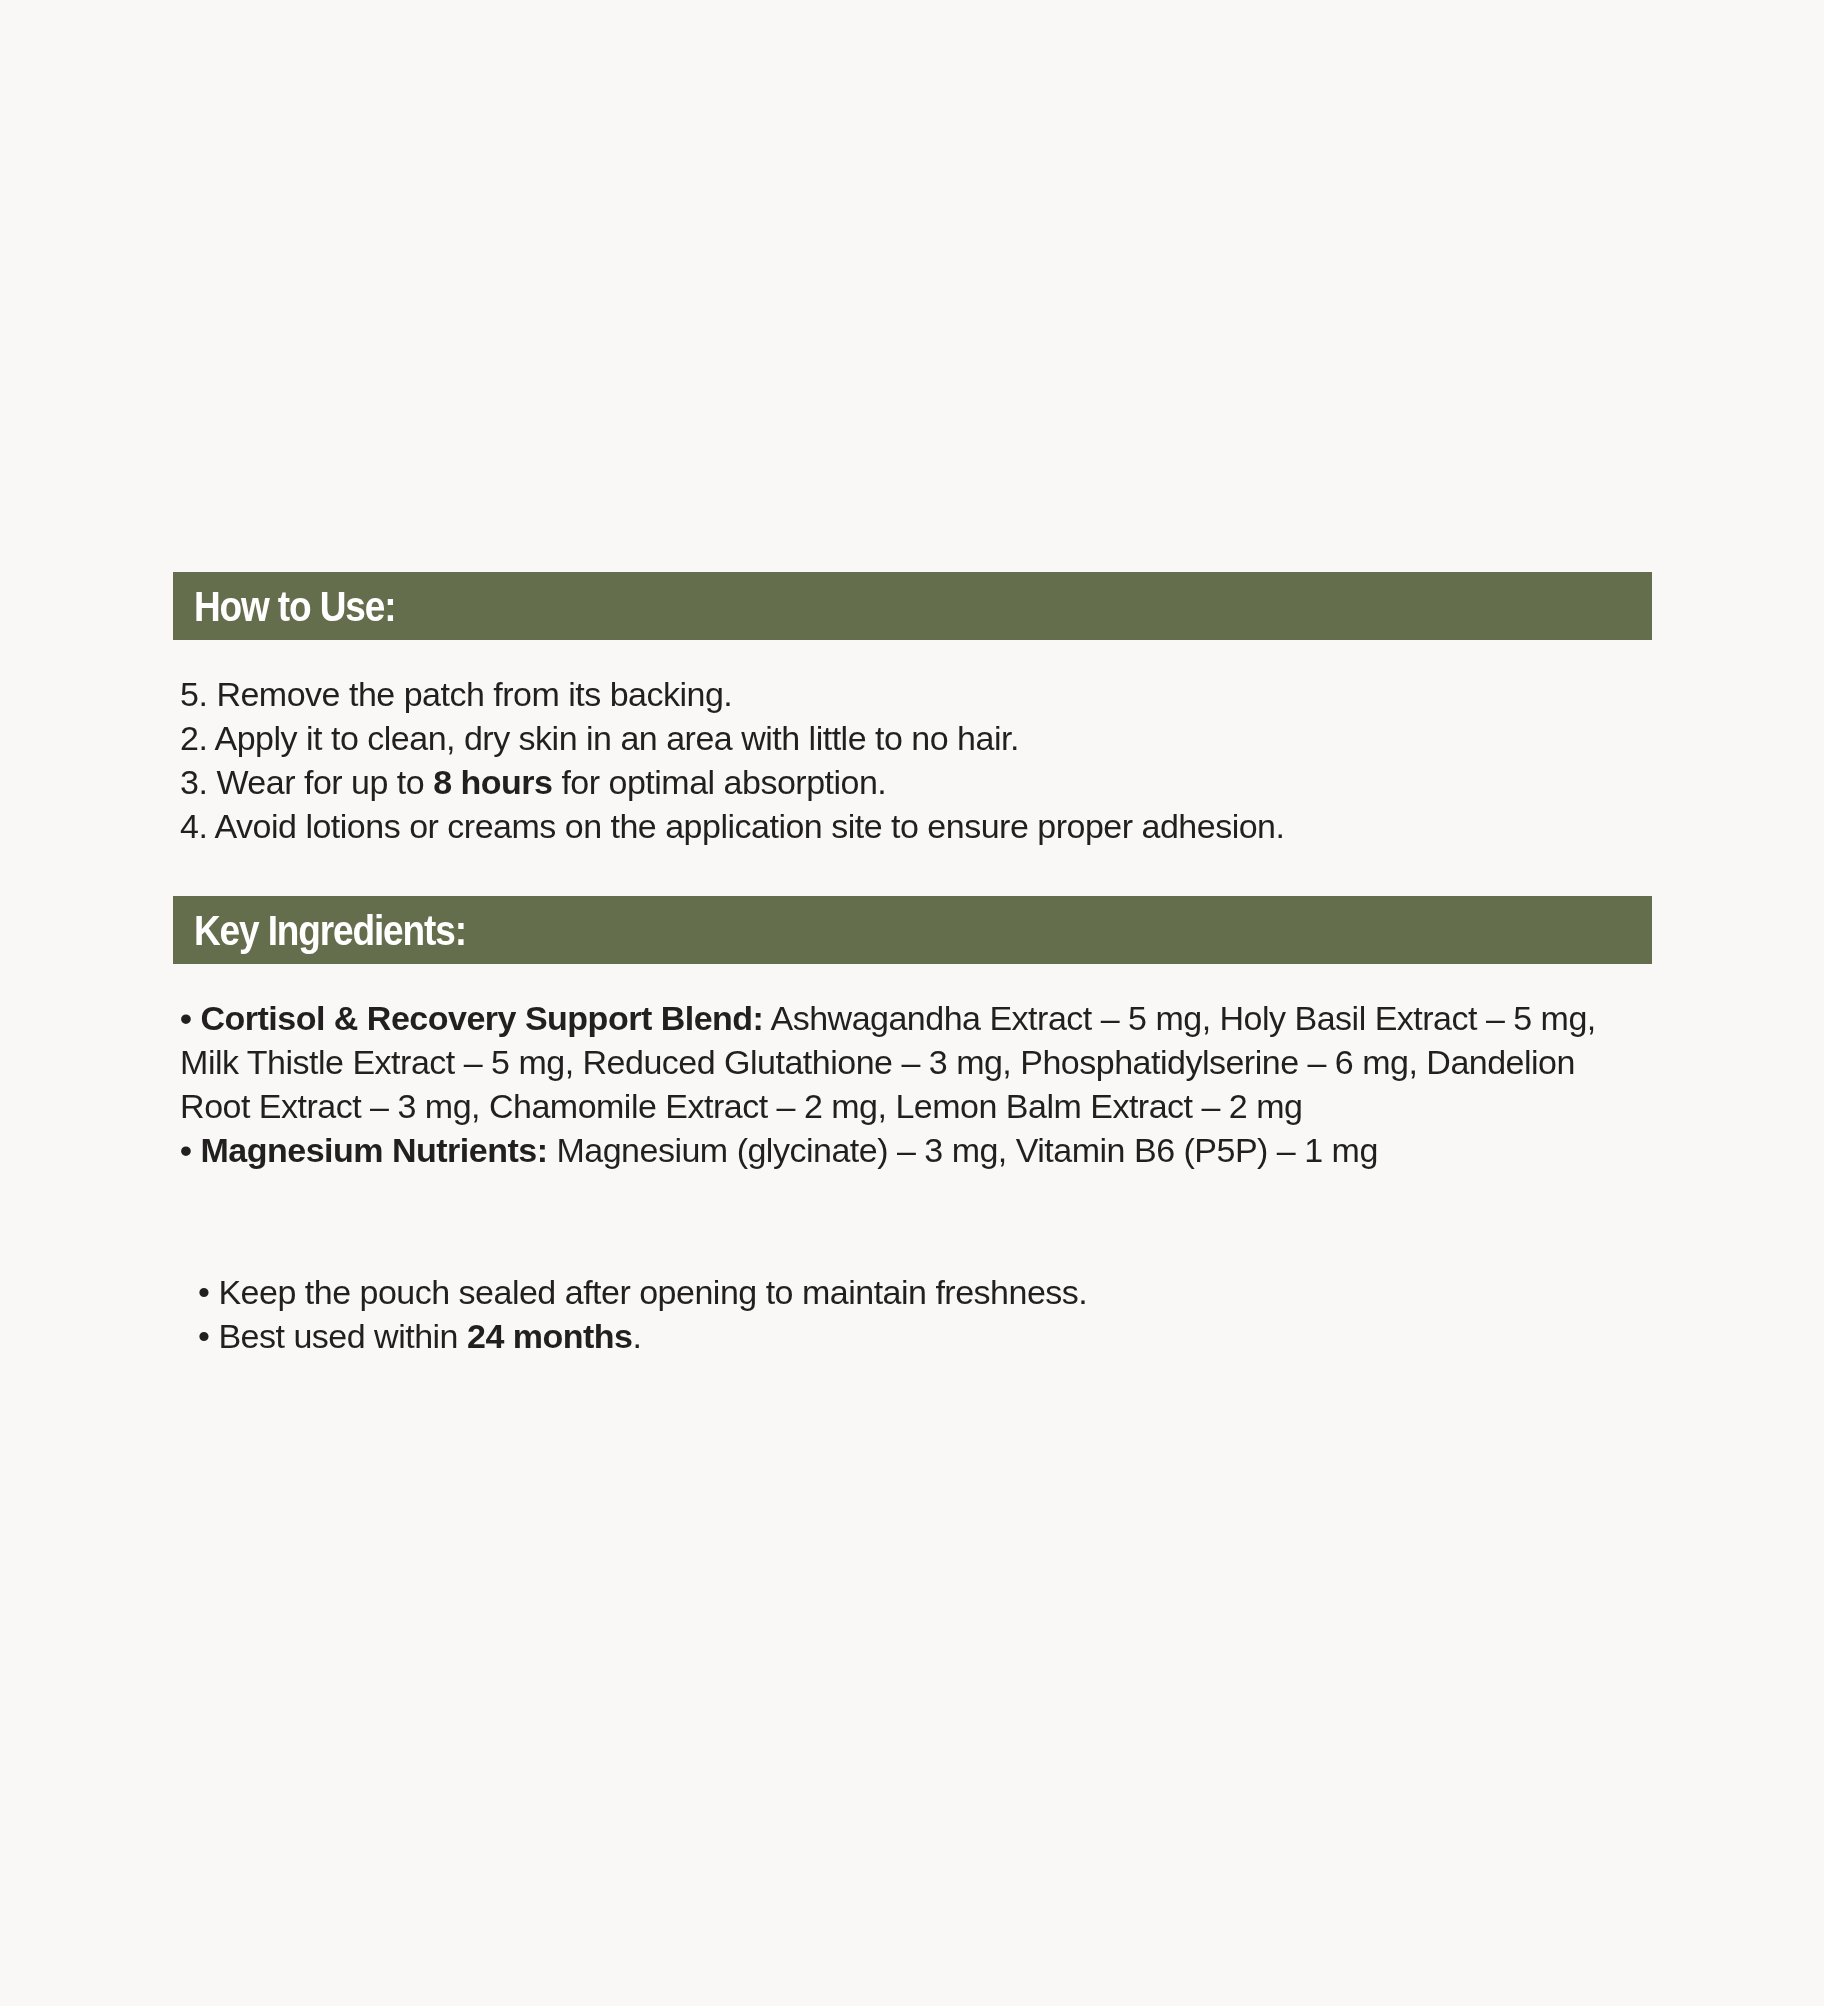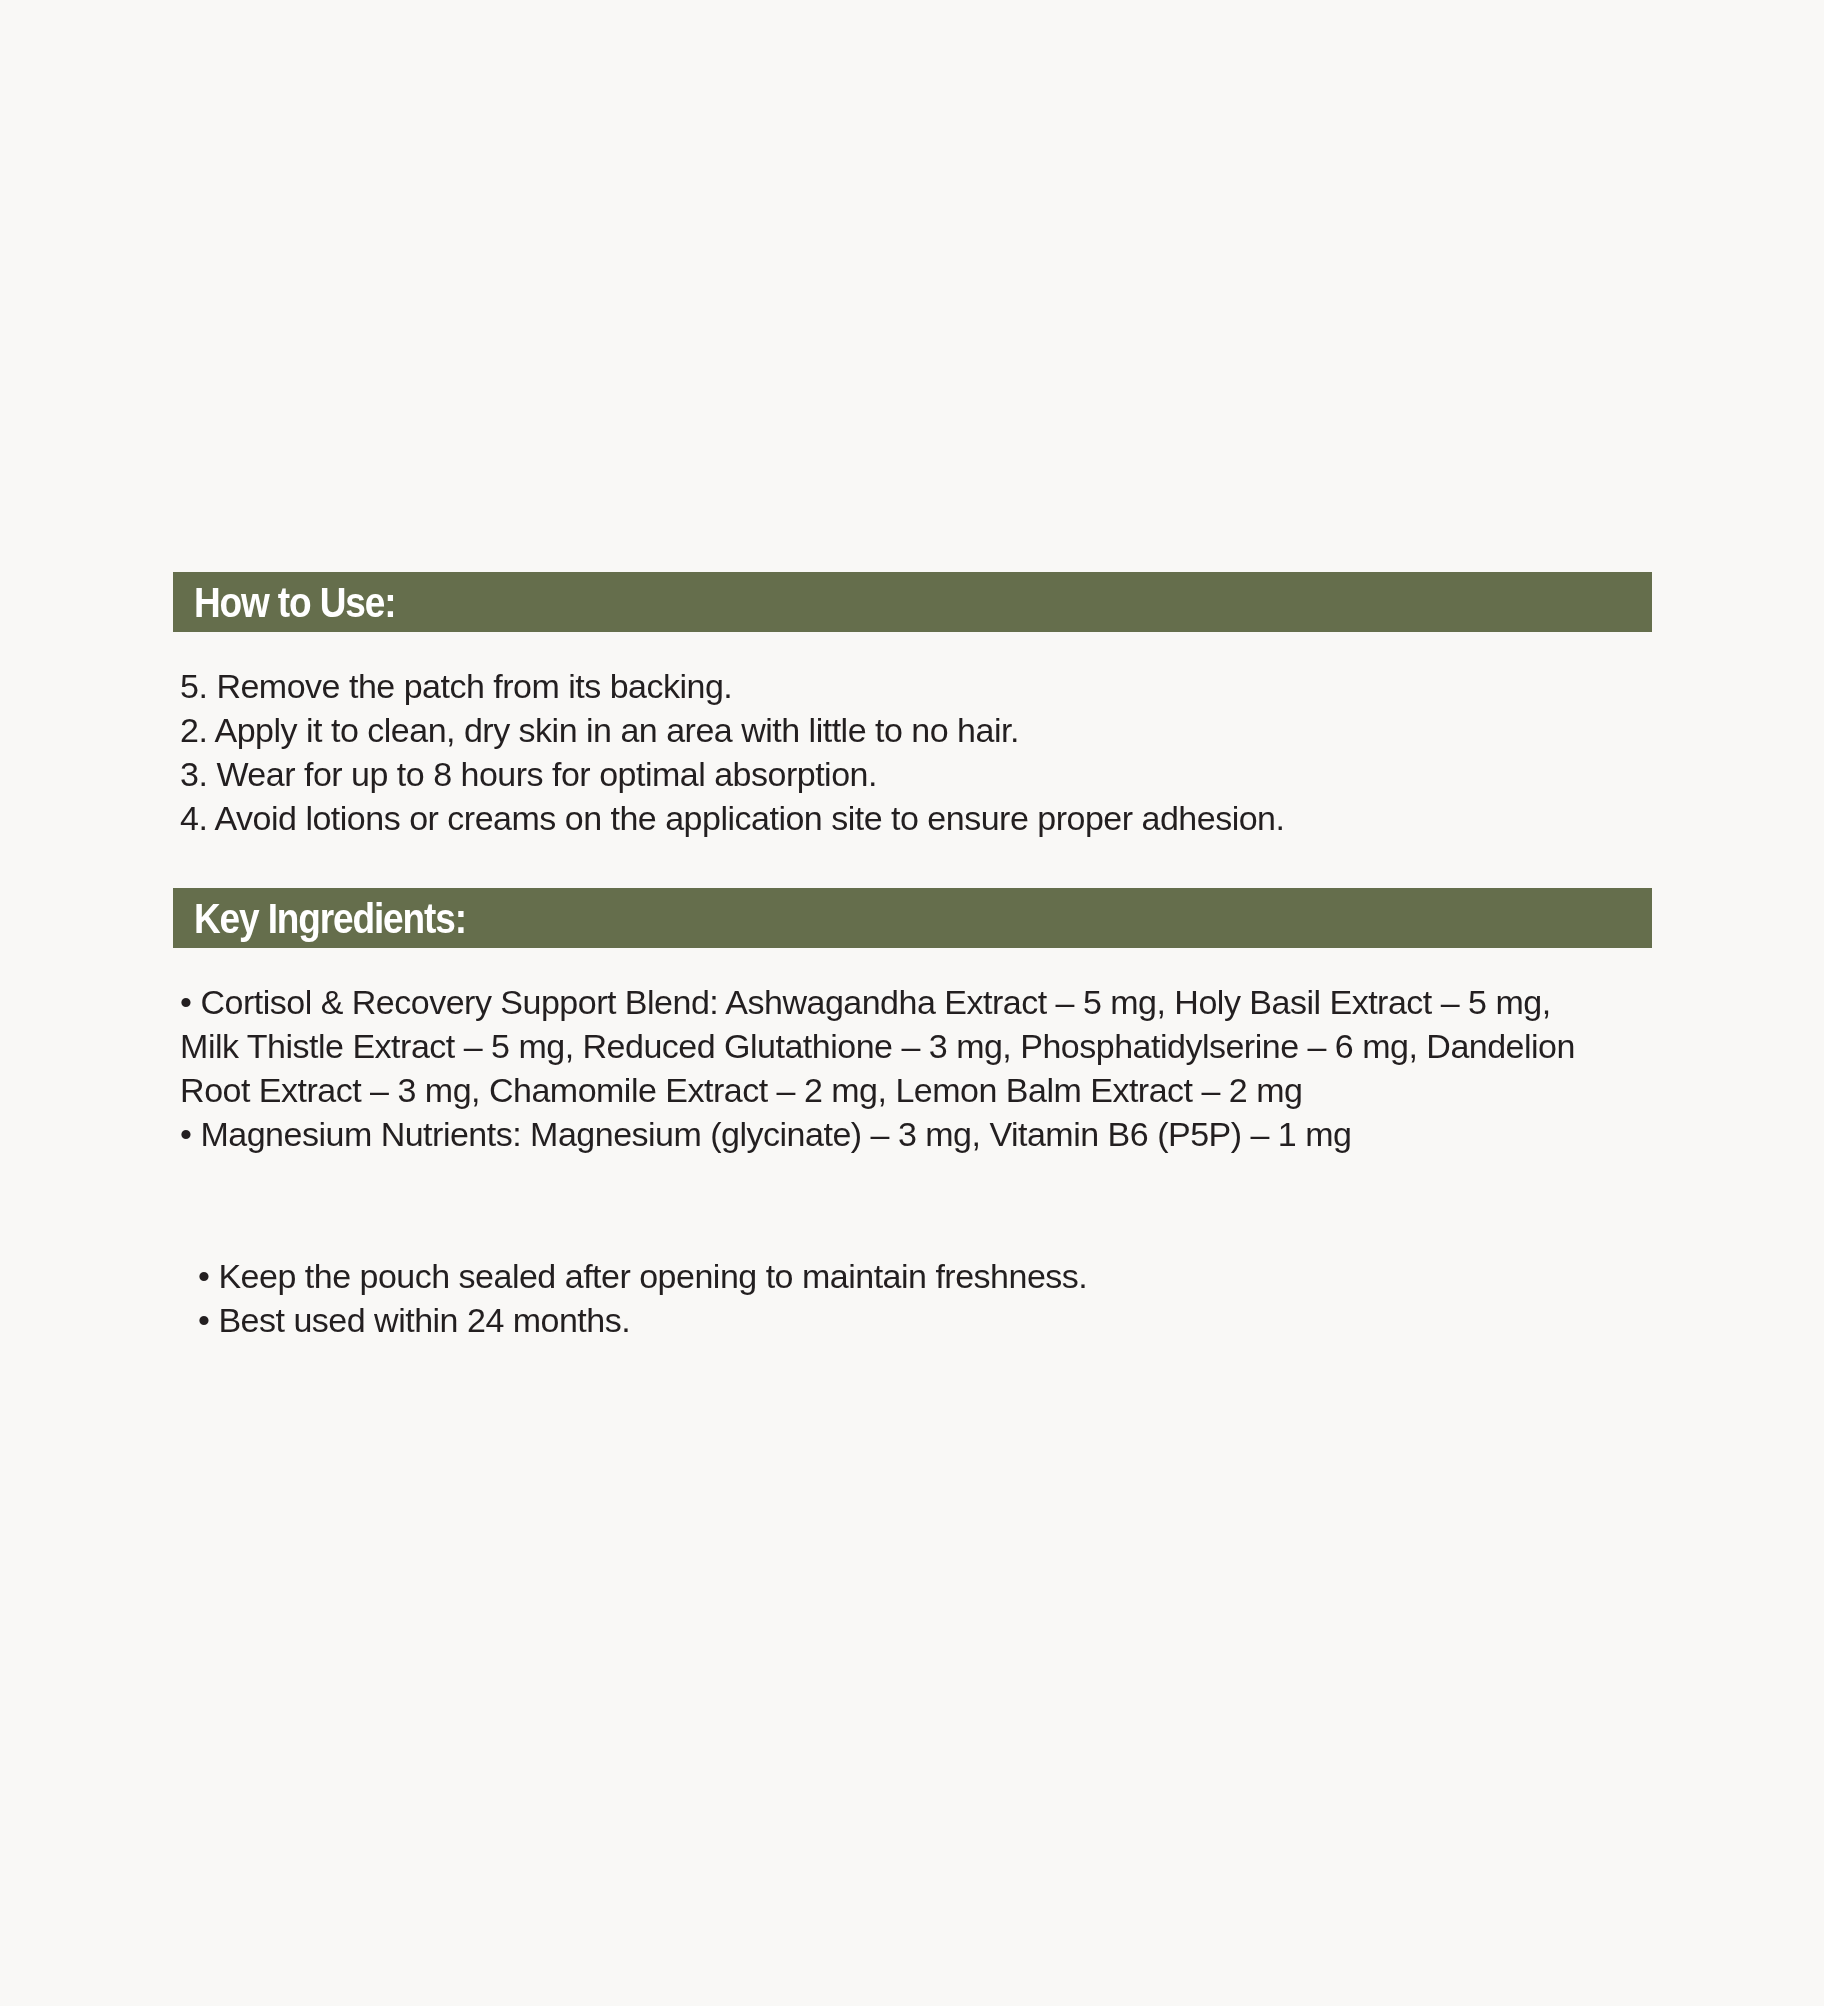--- a/index.html
+++ b/index.html
@@ -23,7 +23,7 @@
     }
     .section-header {
       background: #656e4c;
-      height: 60px;
+      height: 68px;
       display: flex;
       align-items: center;
       padding-left: 21.4px;

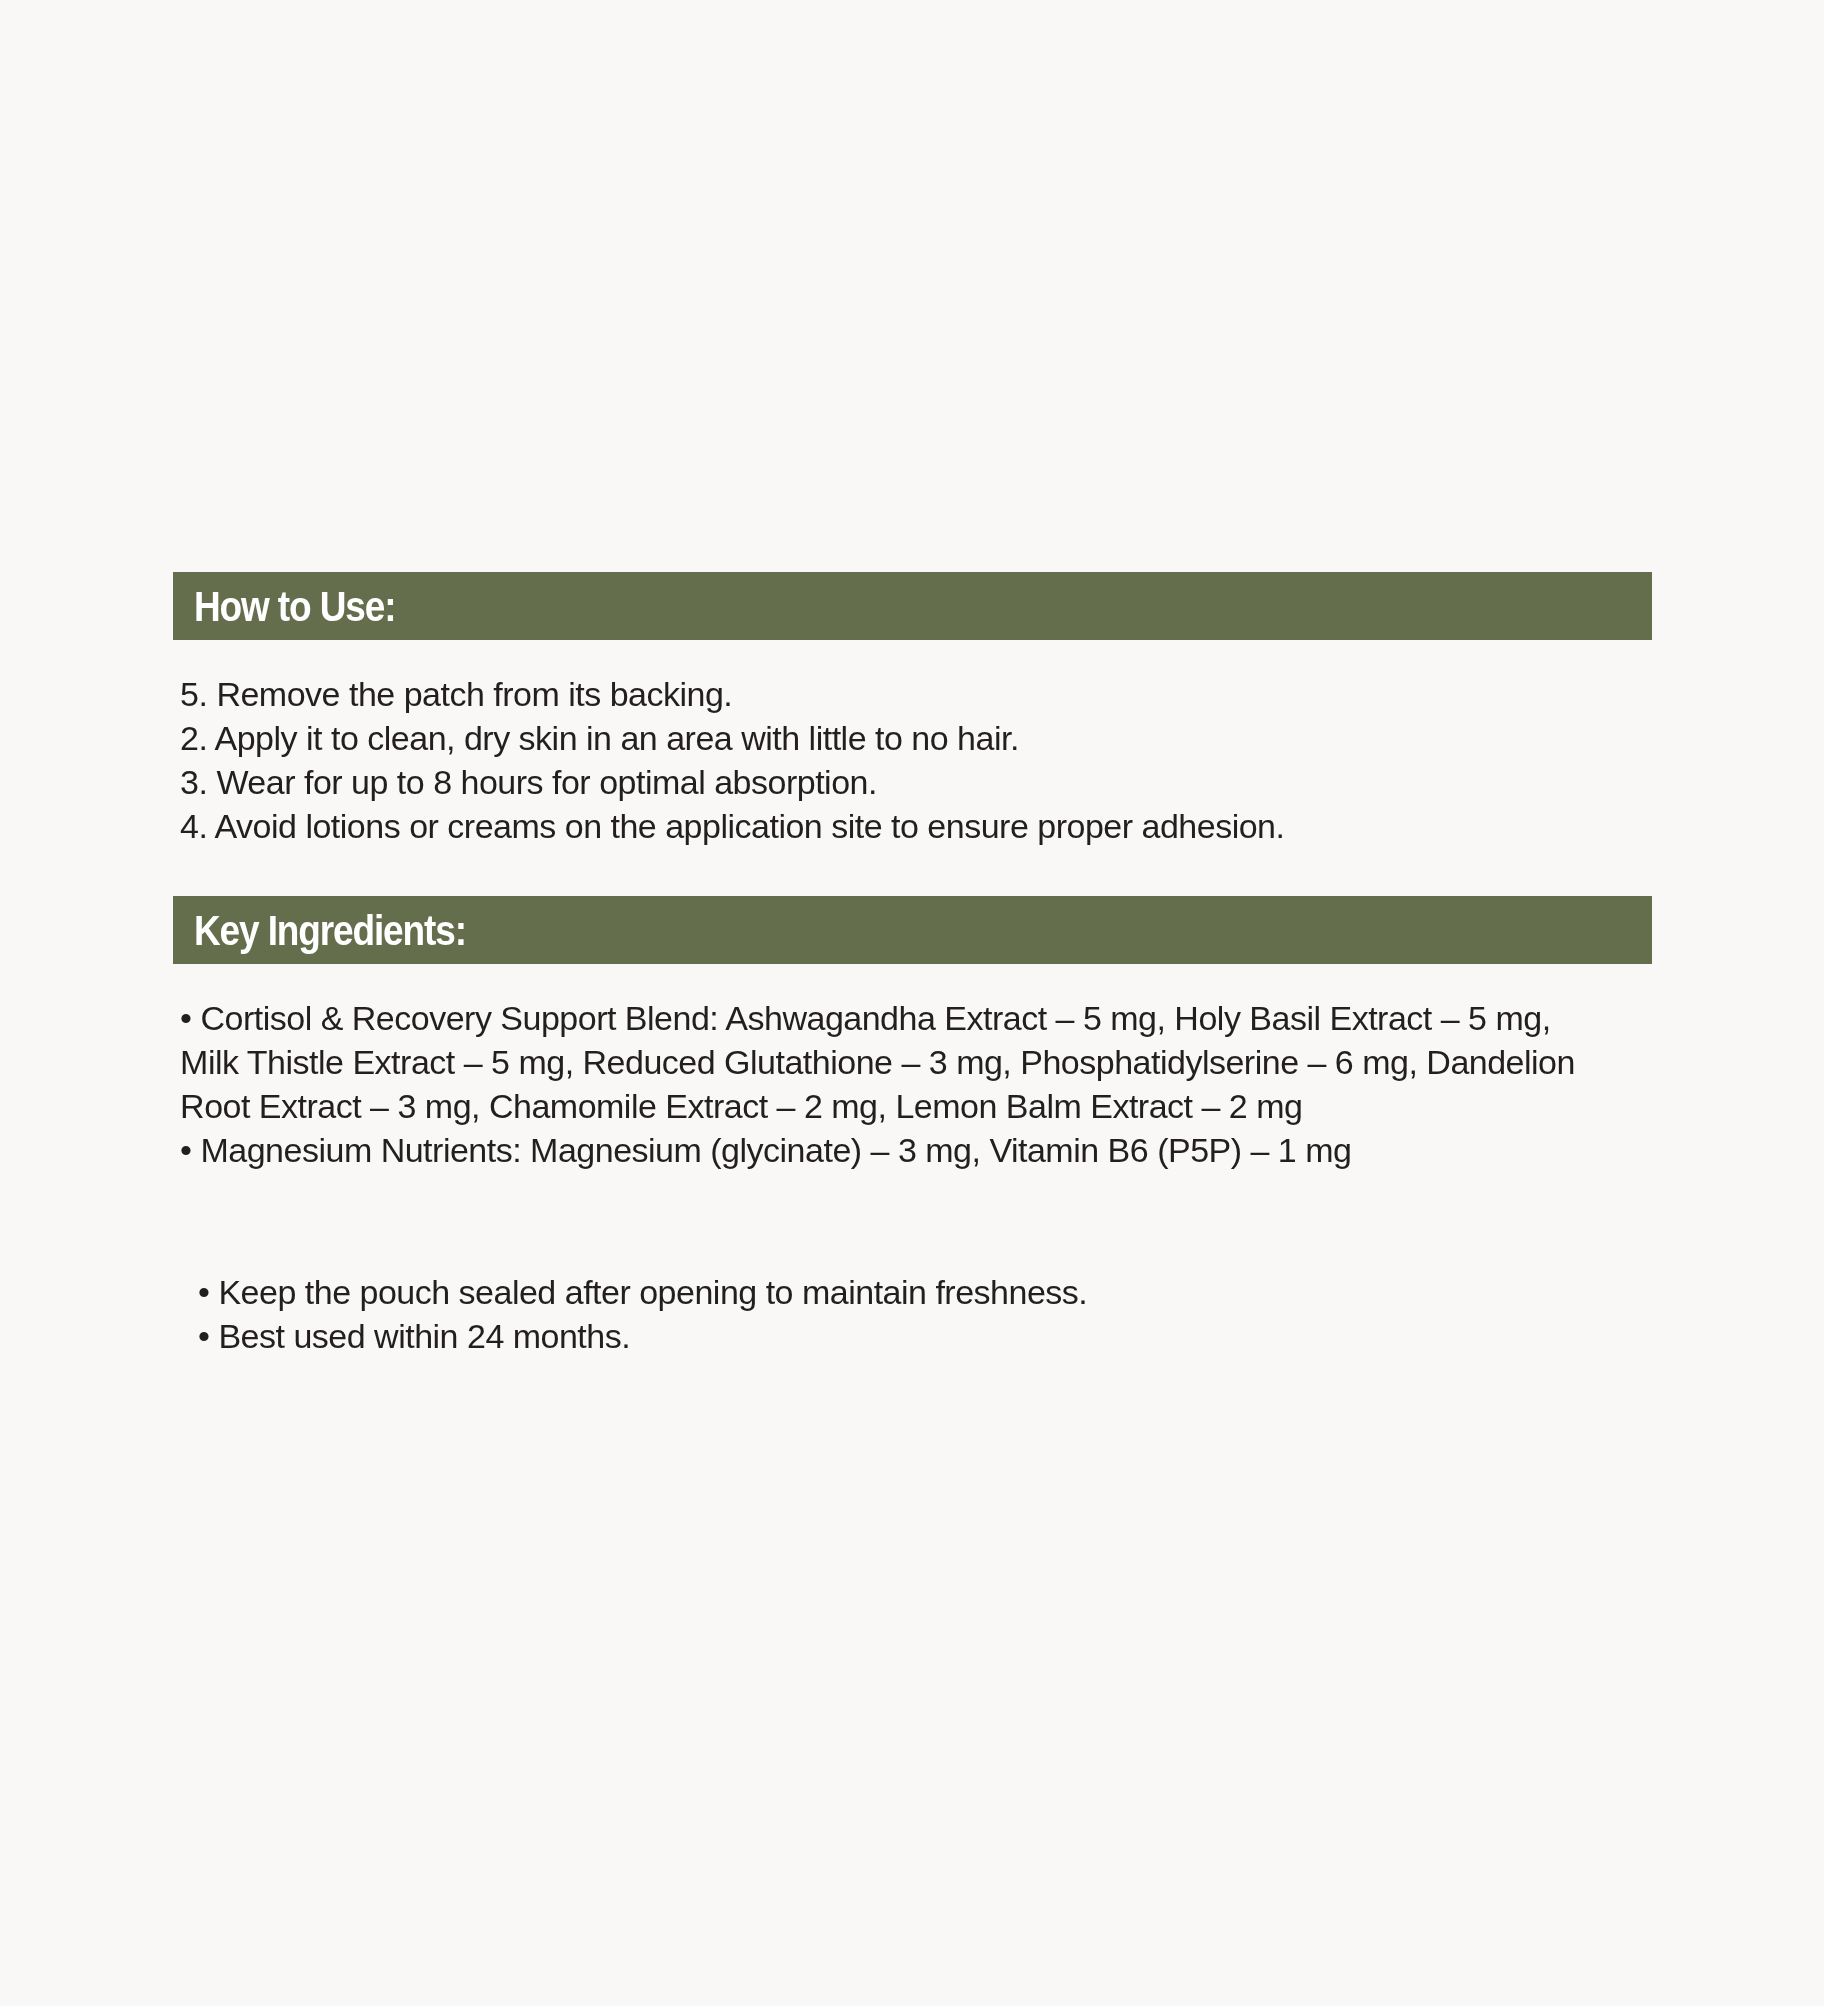--- a/index.html
+++ b/index.html
@@ -50,7 +50,7 @@
     .sto-body { padding-top: 34px; margin-left: 18px; }
     .line { display: block; white-space: nowrap; }
     .wrap { white-space: normal; }
-    b { font-weight: normal; text-align: center; }
+    b { font-weight: bold; text-align: center; }
   </style>
 </head>
 <body>

